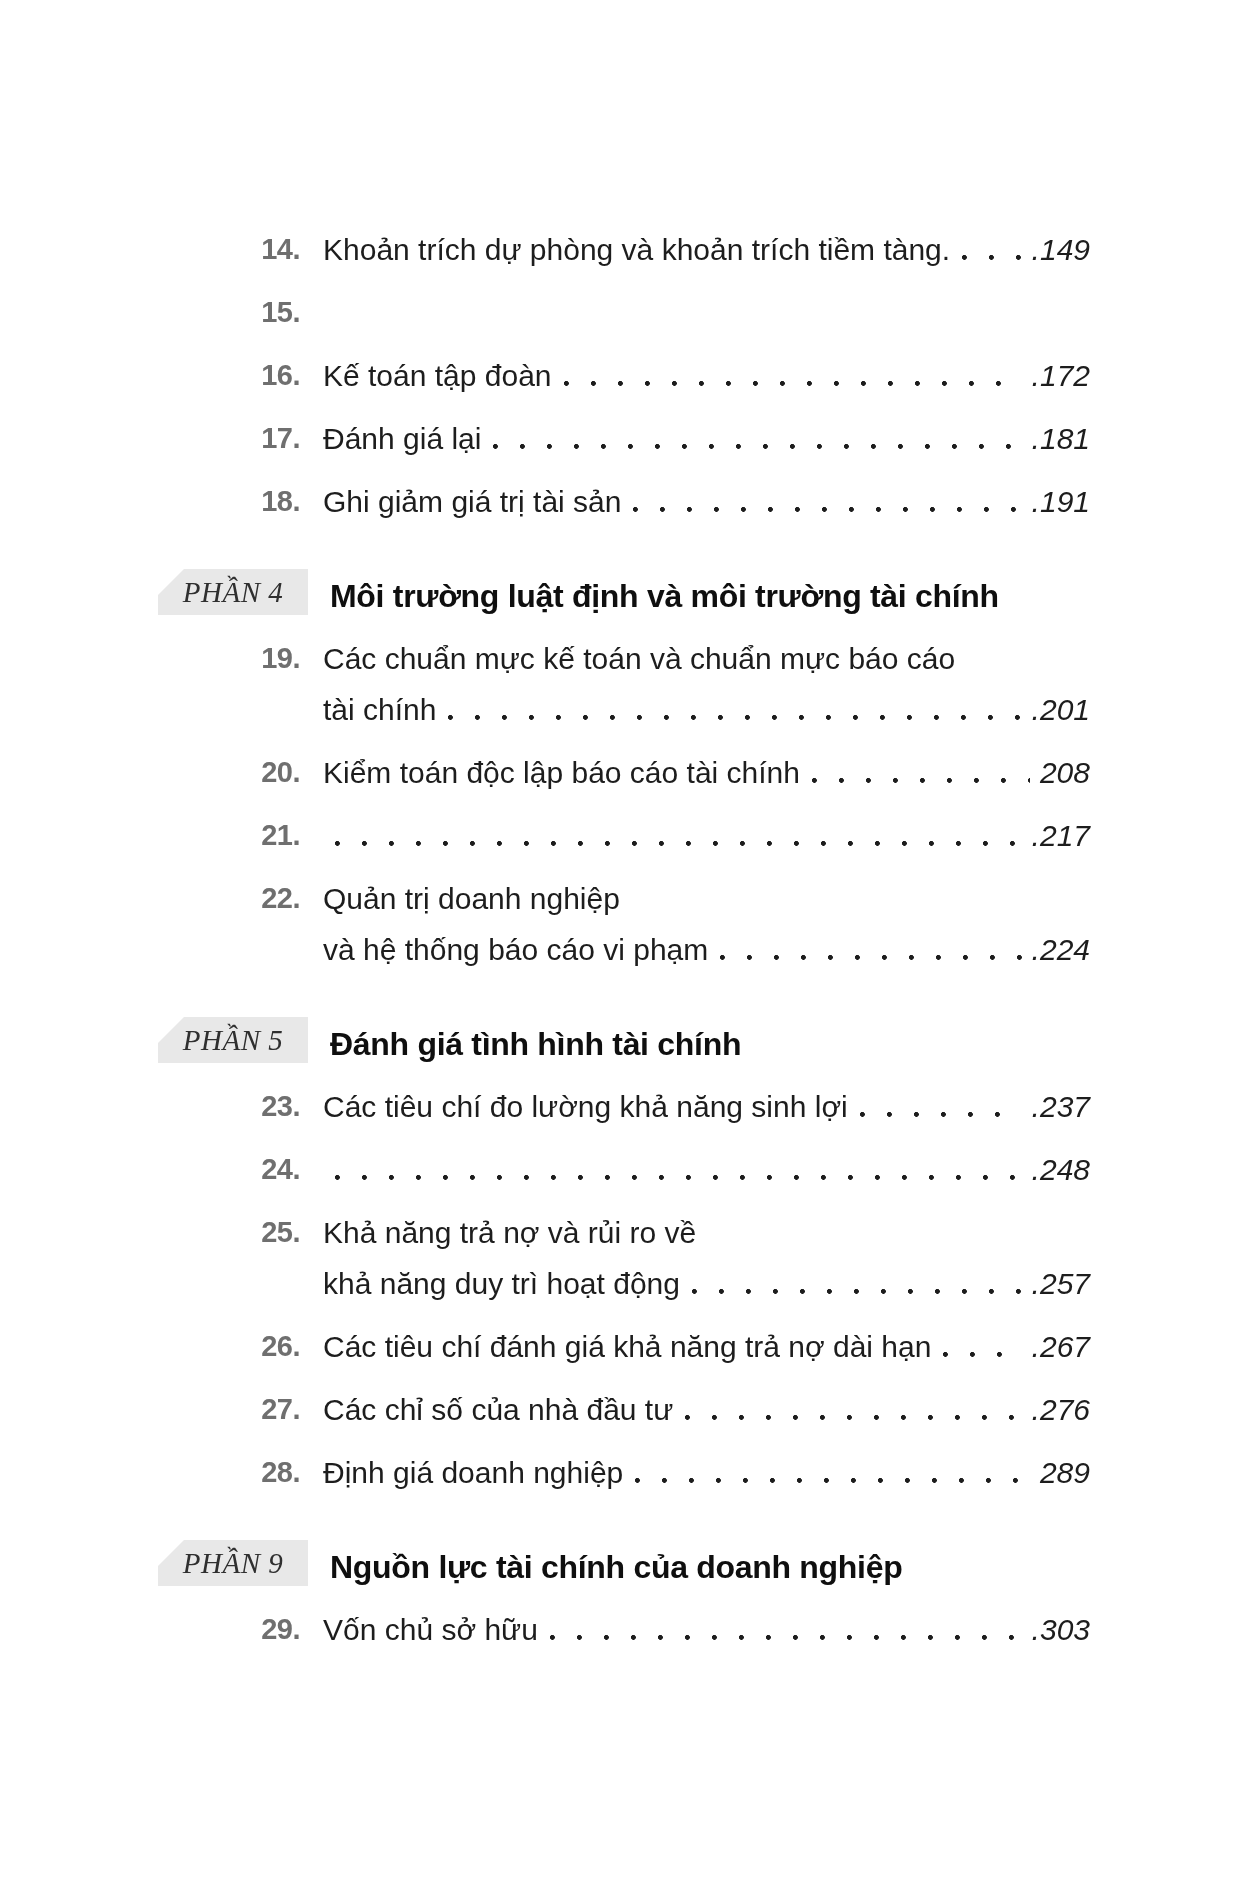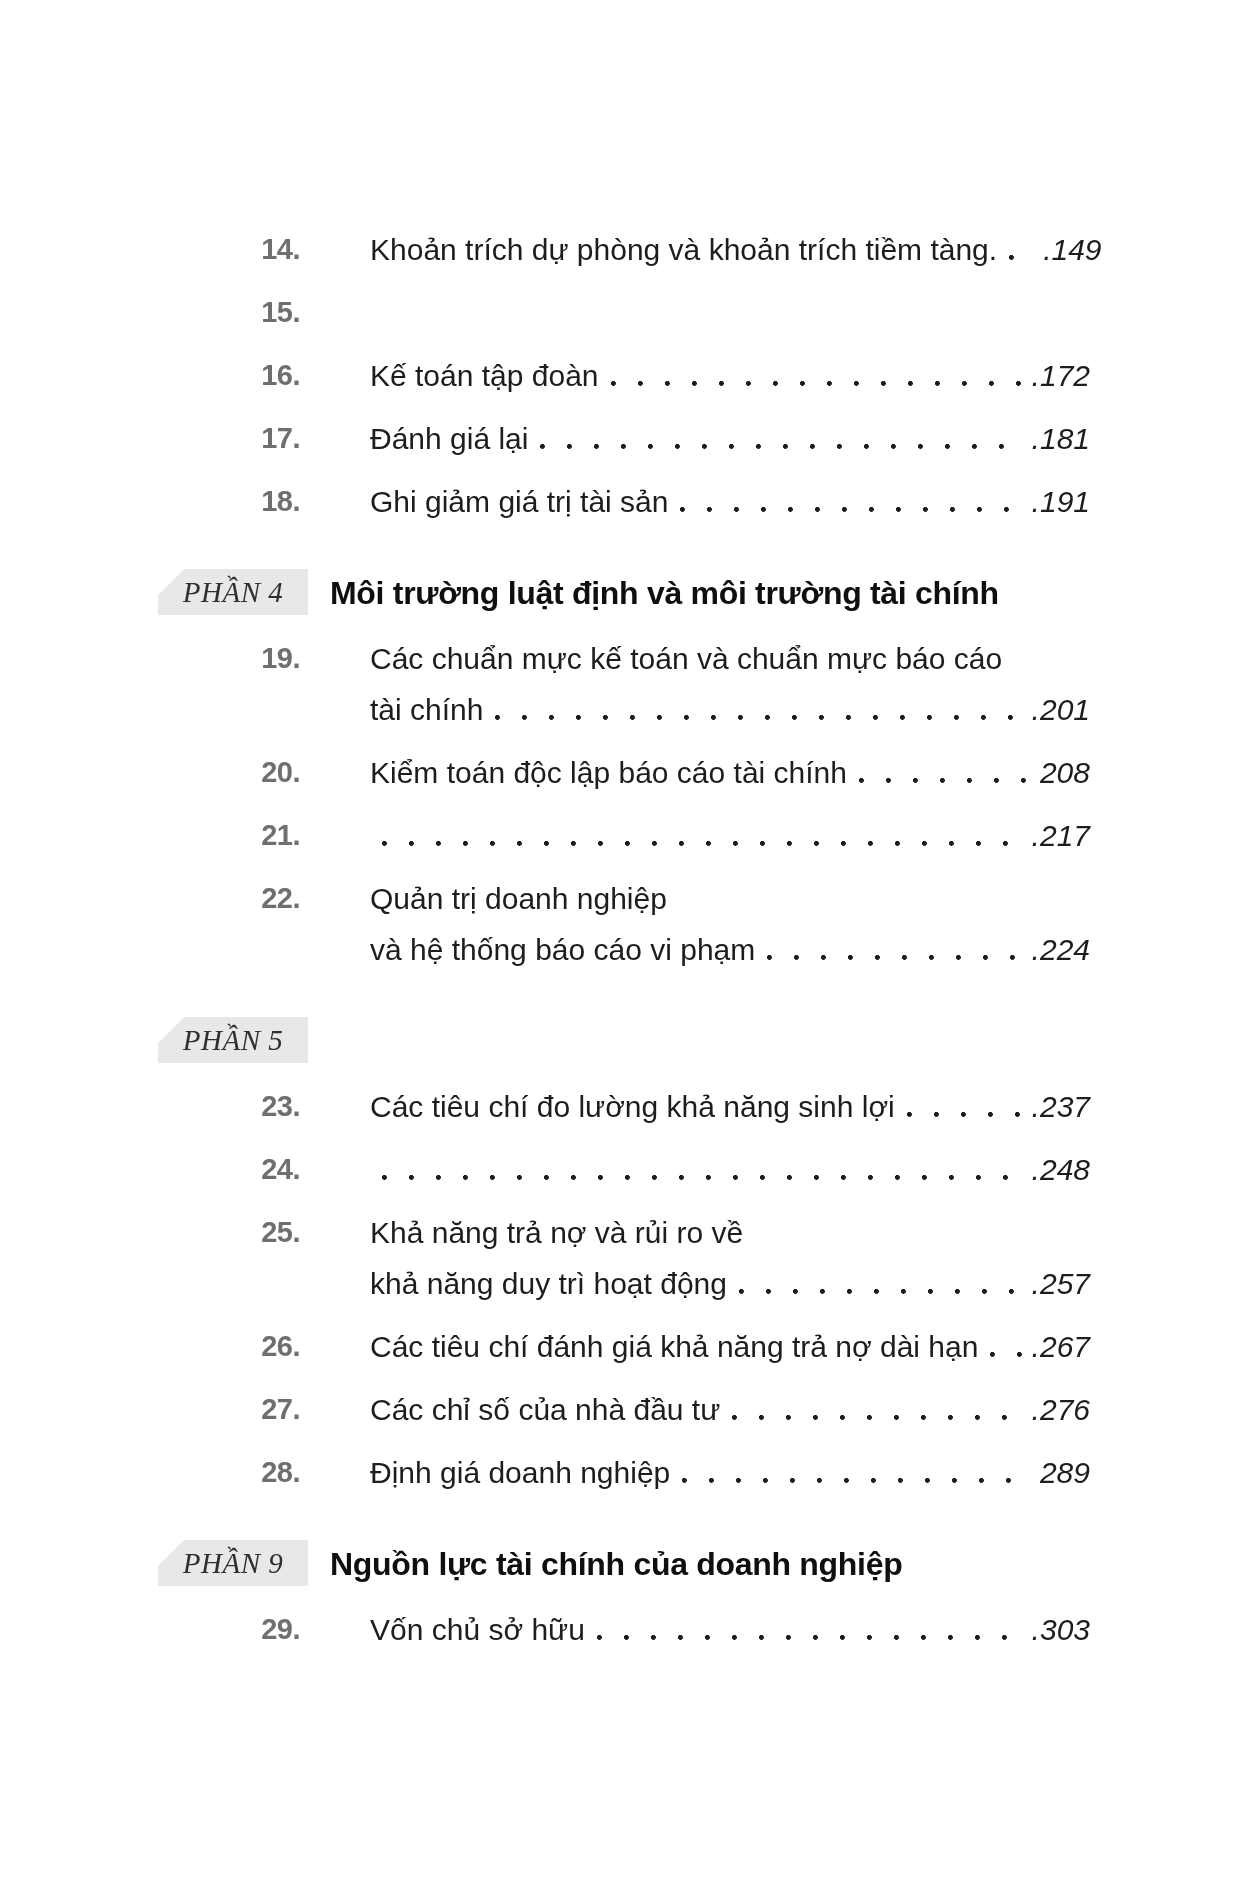--- a/index.html
+++ b/index.html
@@ -45,7 +45,7 @@
     font-size:32px;font-weight:bold;color:var(--section-title);
     letter-spacing:-.3px;white-space:nowrap;
   }
-  .item{display:flex;margin-bottom:12px;gap:47px;}
+  .item{display:flex;margin-bottom:12px;}
   .num{
     flex:0 0 142px;text-align:right;
     font-weight:bold;font-size:29px;line-height:51px;

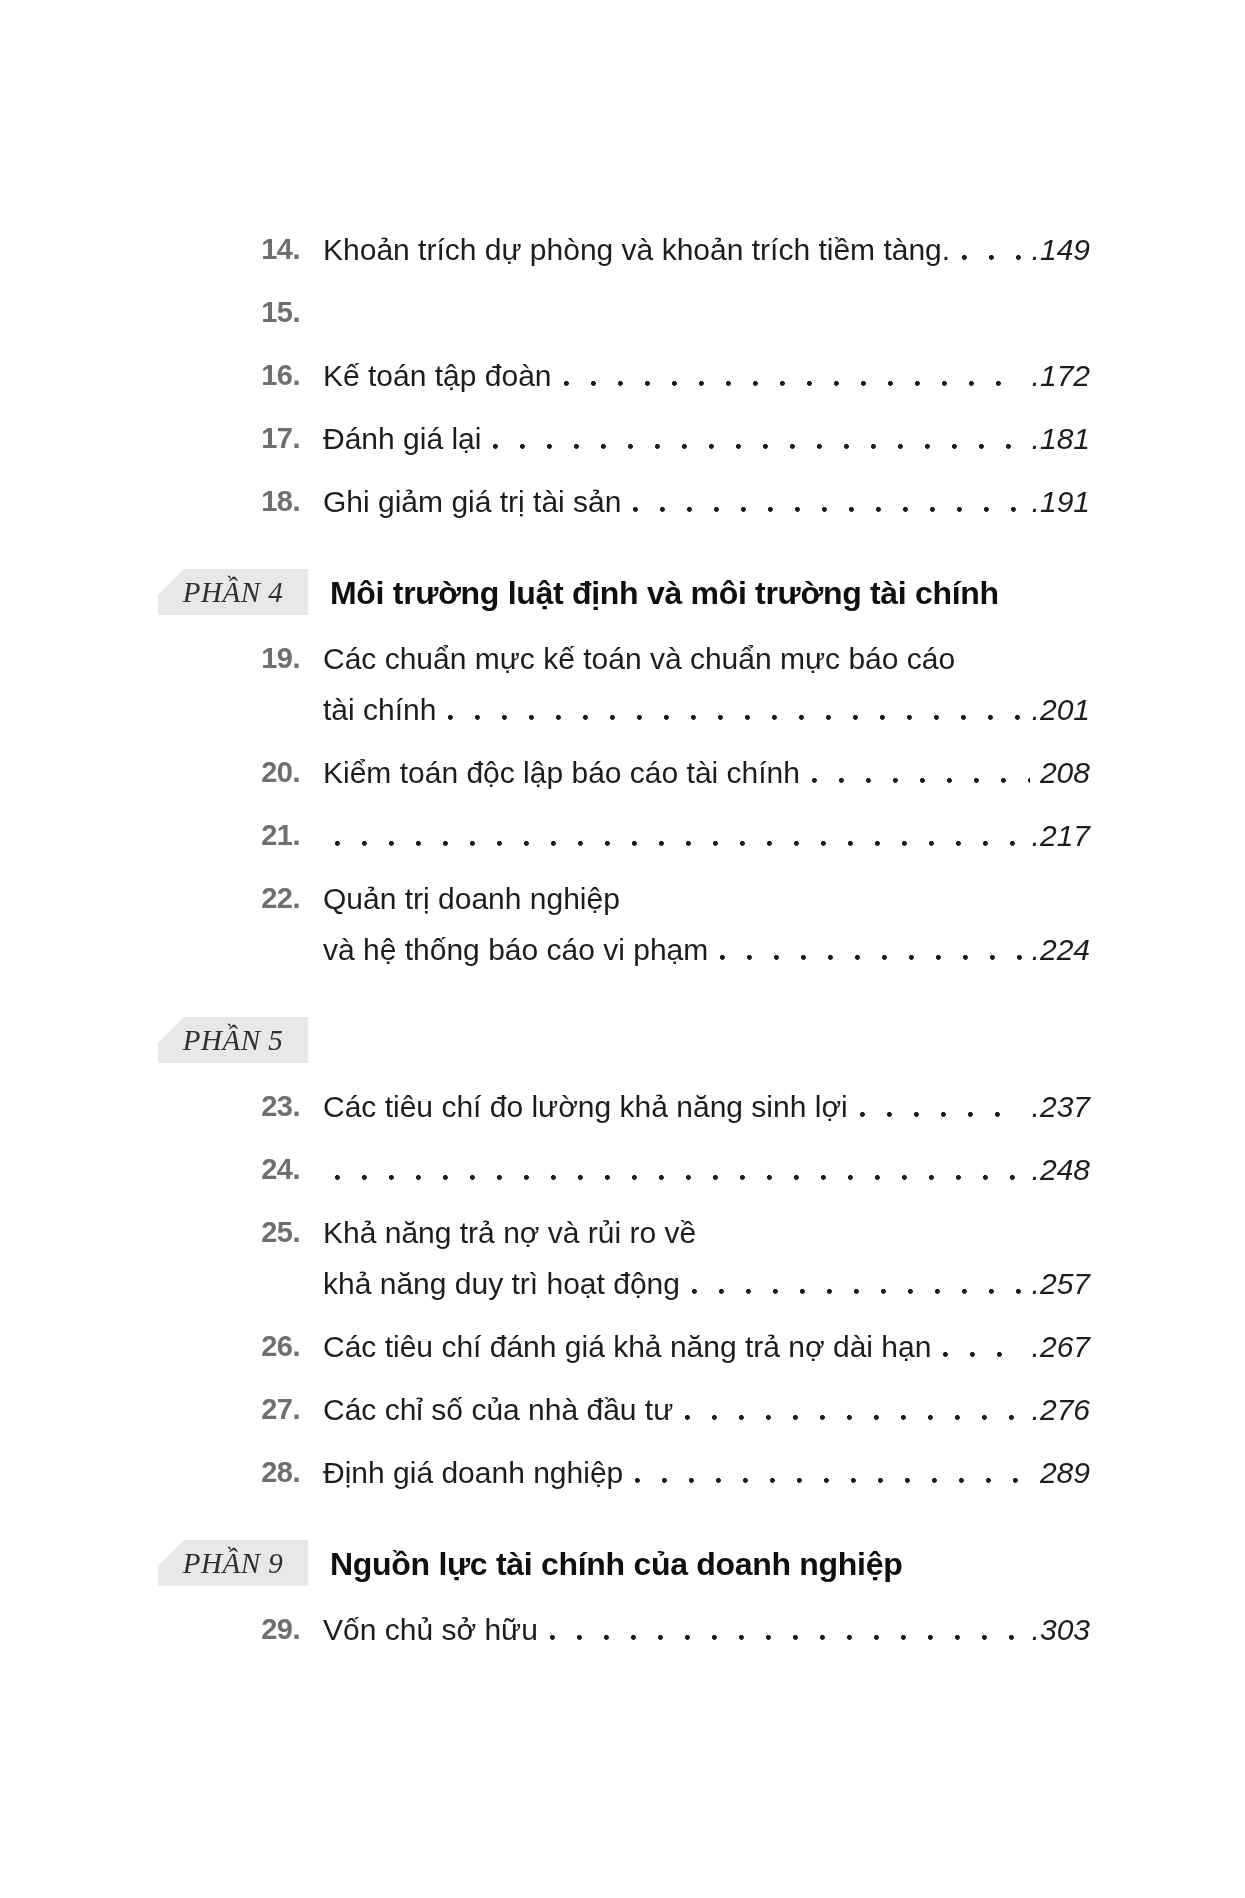--- a/index.html
+++ b/index.html
@@ -25,7 +25,7 @@
   }
   section{display:block;}
   .sec-head{
-    display:flex;align-items:center;
+    display:flex;align-items:flex-end;
     margin:42px 0 18px 0;
   }
   .badge{

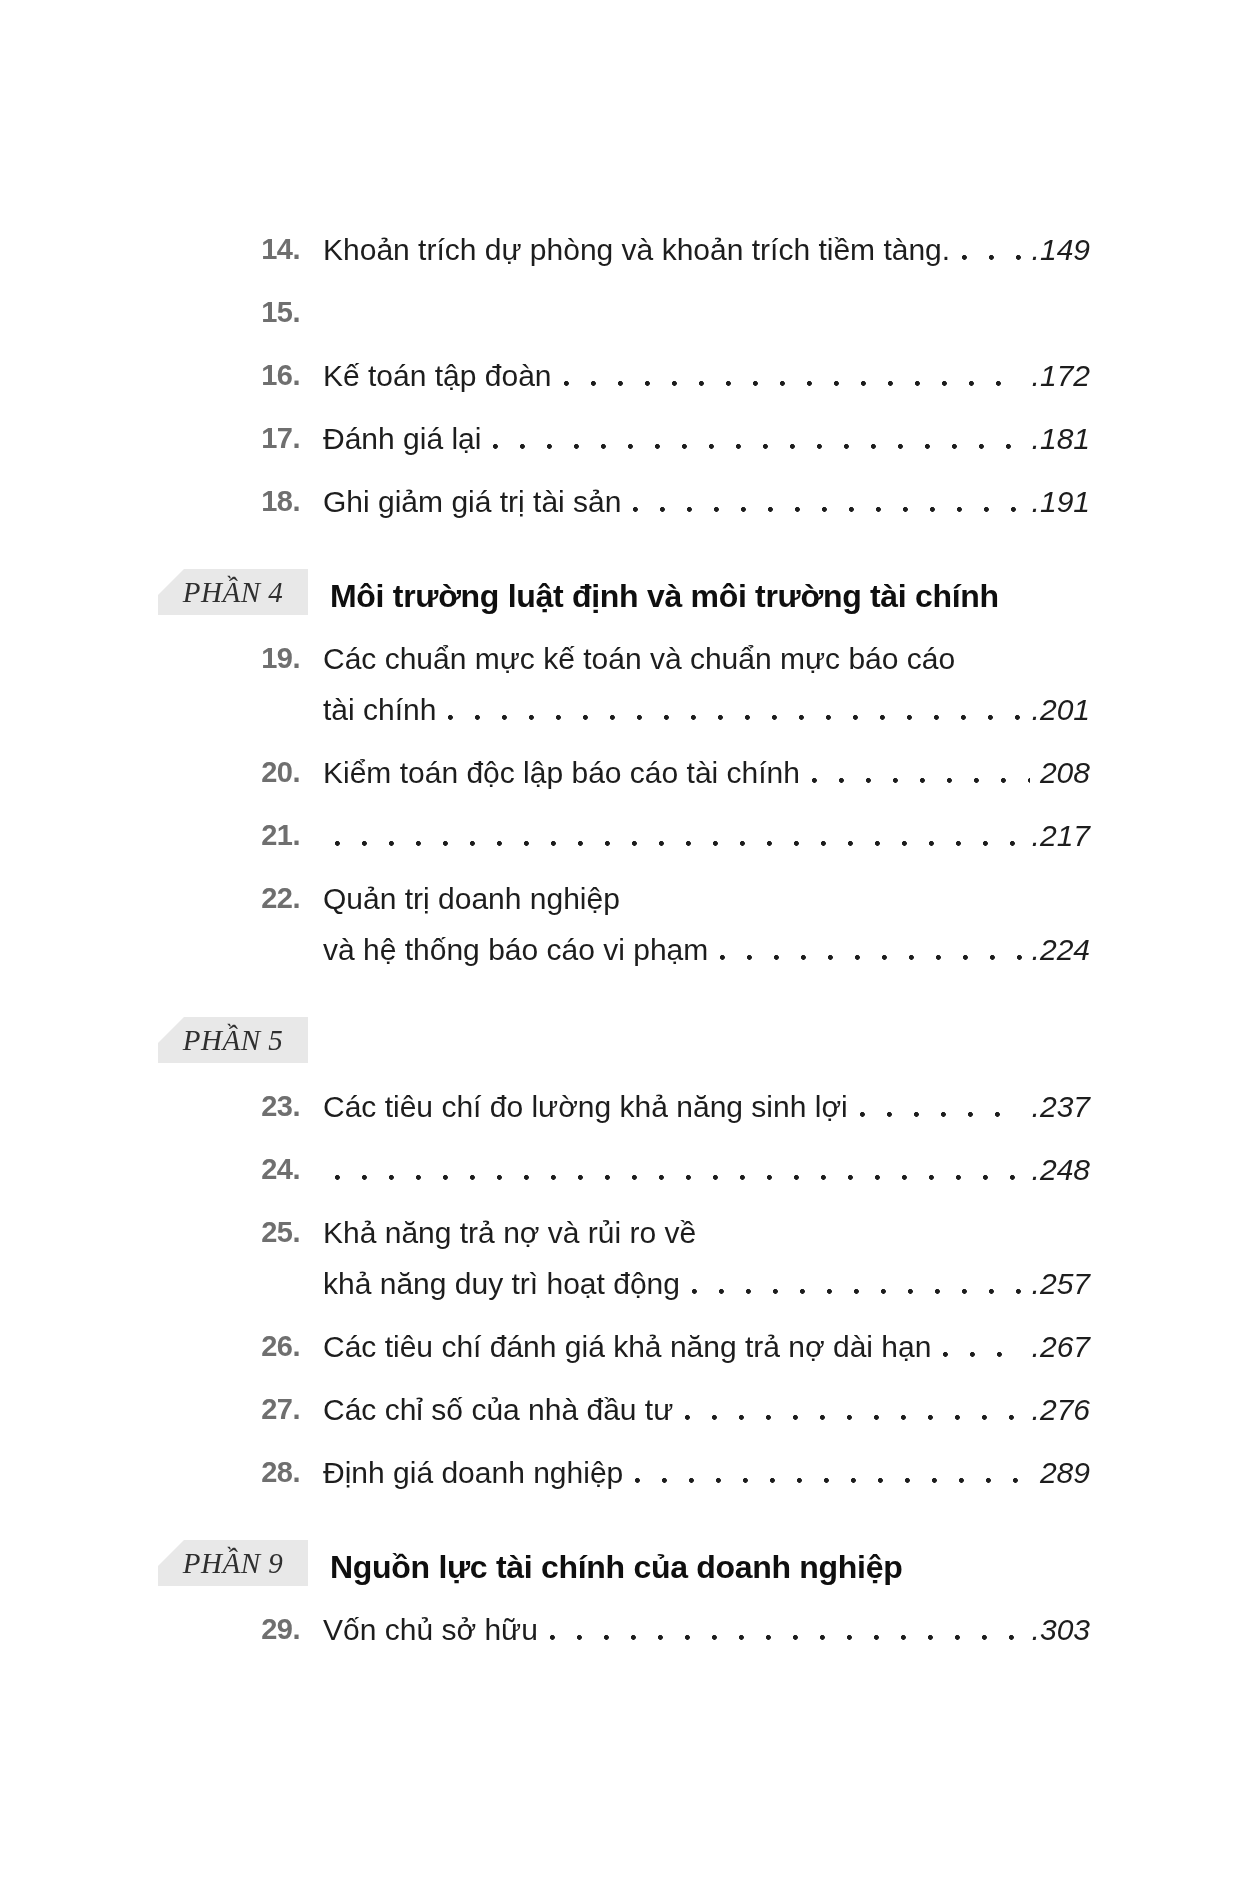--- a/index.html
+++ b/index.html
@@ -188,6 +188,7 @@
       <span class="badge">
         <span class="badge-text">PHẦN 5</span>
       </span>
+      <h2 class="sec-title">Đánh giá tình hình tài chính</h2>
     </header>
     <div class="items">
   <div class="item">

